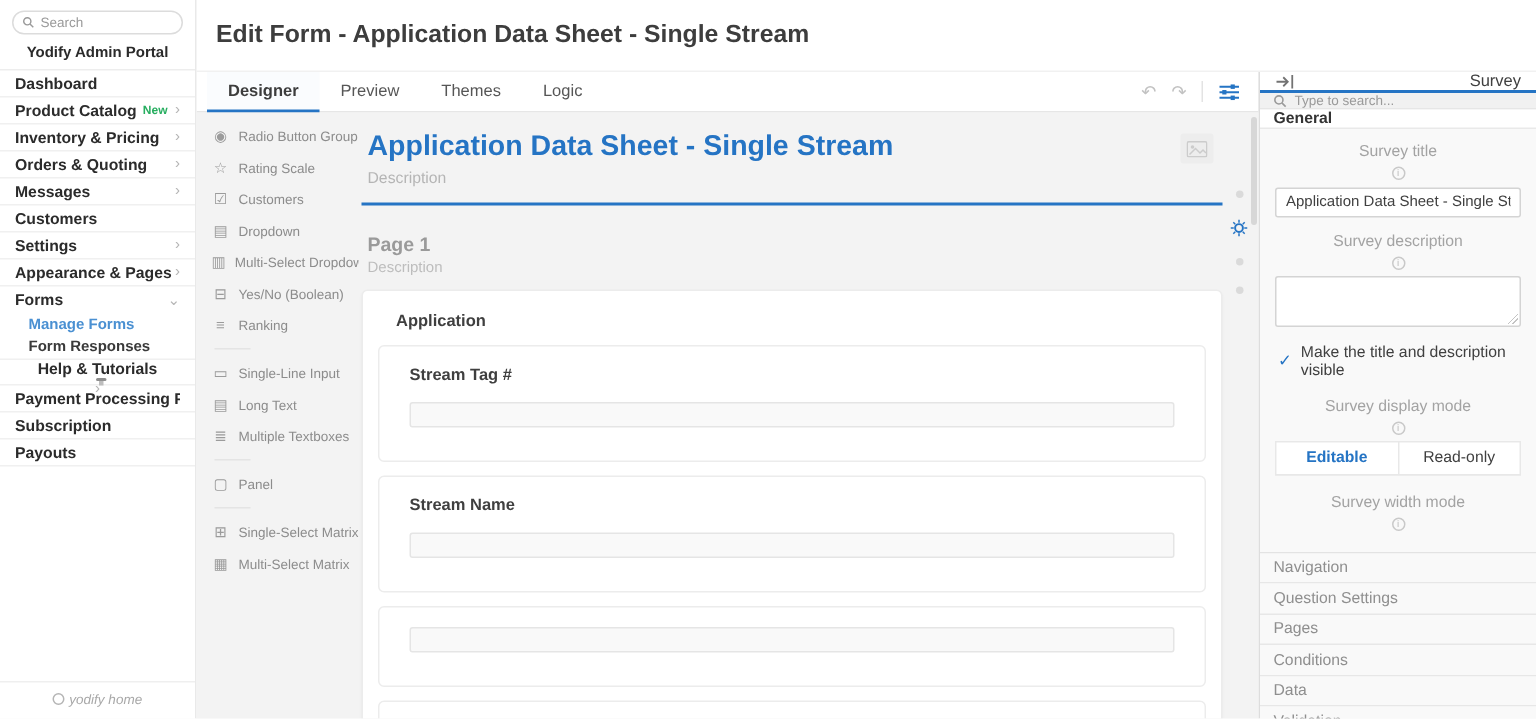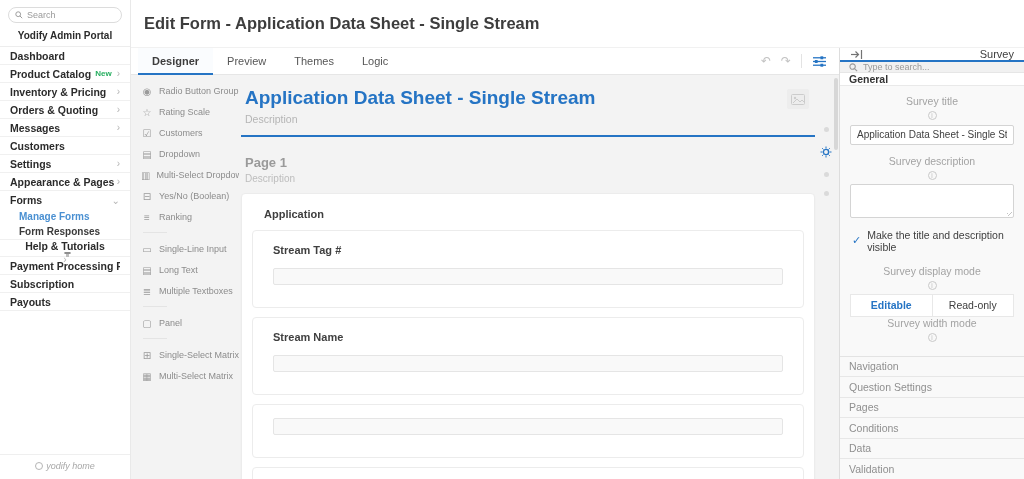--- a/index.html
+++ b/index.html
@@ -84,7 +84,7 @@
   .pp-check { display:flex; align-items:center; gap:6px; margin:2px 0 12px 2px; cursor:pointer; }
   .pp-check .chk { color:#2574c4; font-size:11px; font-weight:700; }
   .pp-check .lbl { font-size:10.5px; color:#404040; }
-  .segmented { display:flex; gap:1px; background:#e8e8e8; border:1px solid #e8e8e8; }
+  .segmented { display:flex; gap:1px; background:#e8e8e8; border:1px solid #e8e8e8; margin-bottom:12px; }
   .seg-btn { flex:1; height:21px; background:#fff; display:flex; align-items:center; justify-content:center; font-size:10.5px; color:#404040; cursor:pointer; }
   .seg-btn.selected { color:#2574c4; font-weight:700; }
   .pp-collapsed { border-top:1px solid #e3e3e3; margin-top:4px; }

